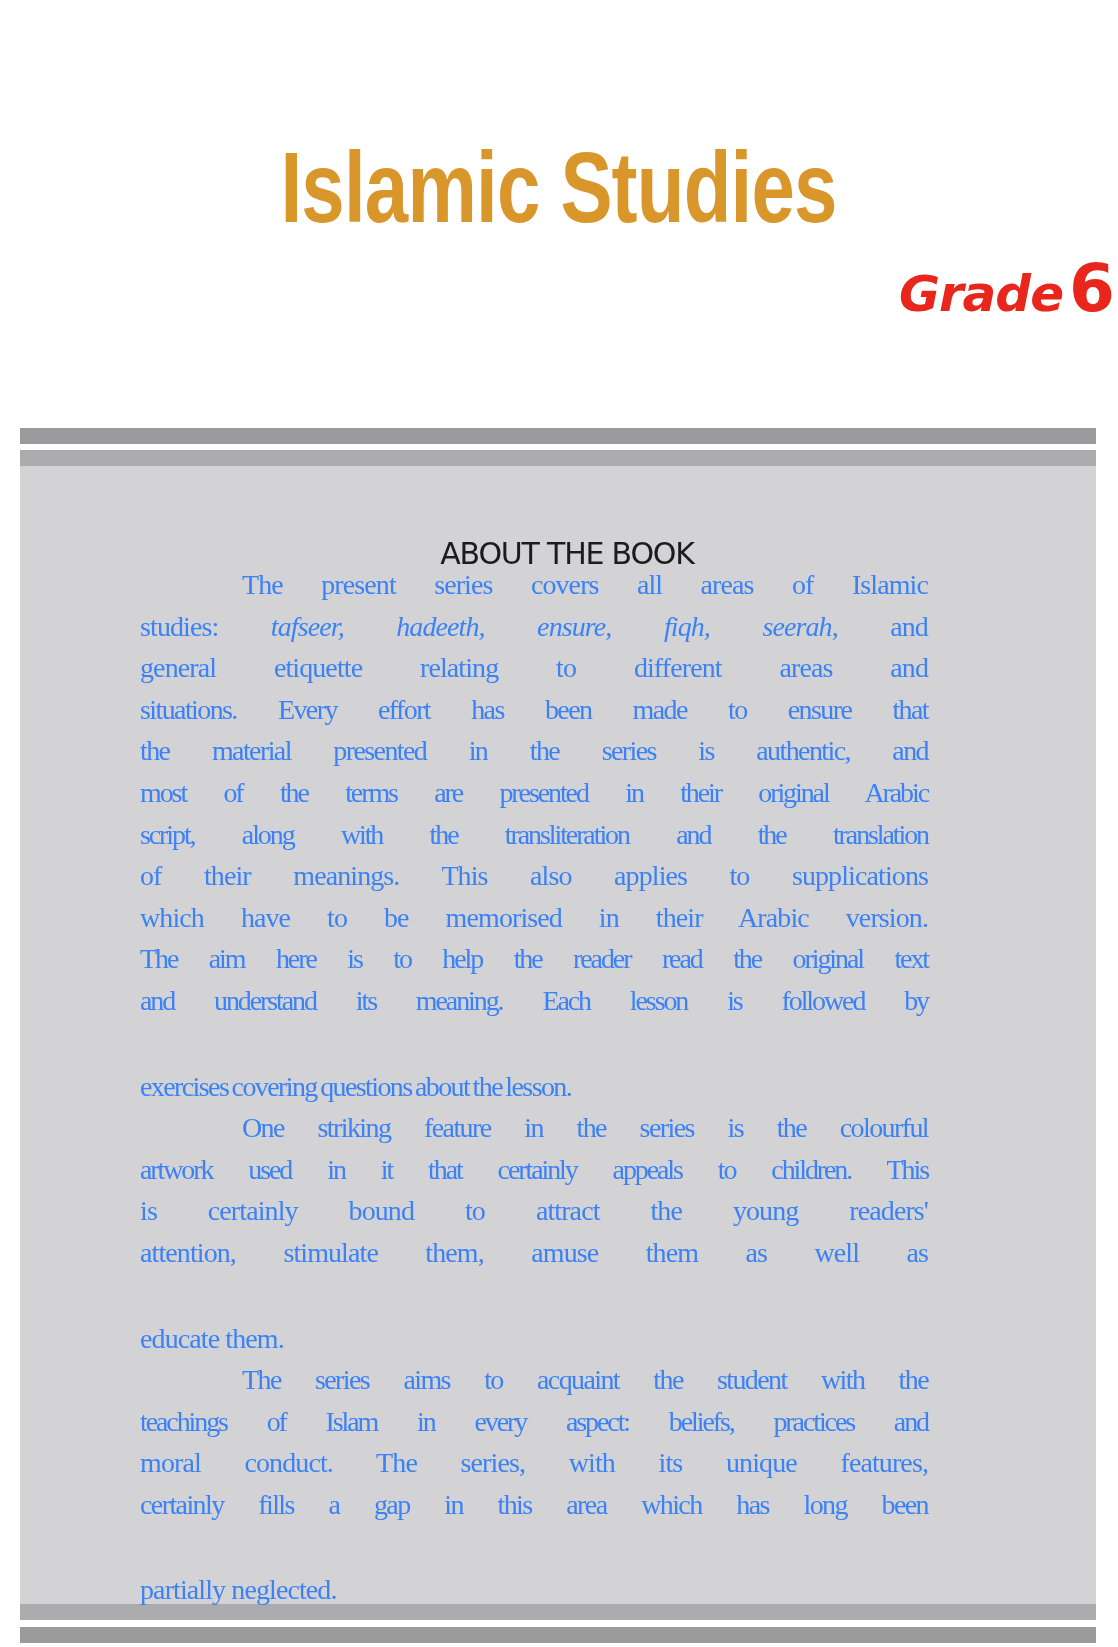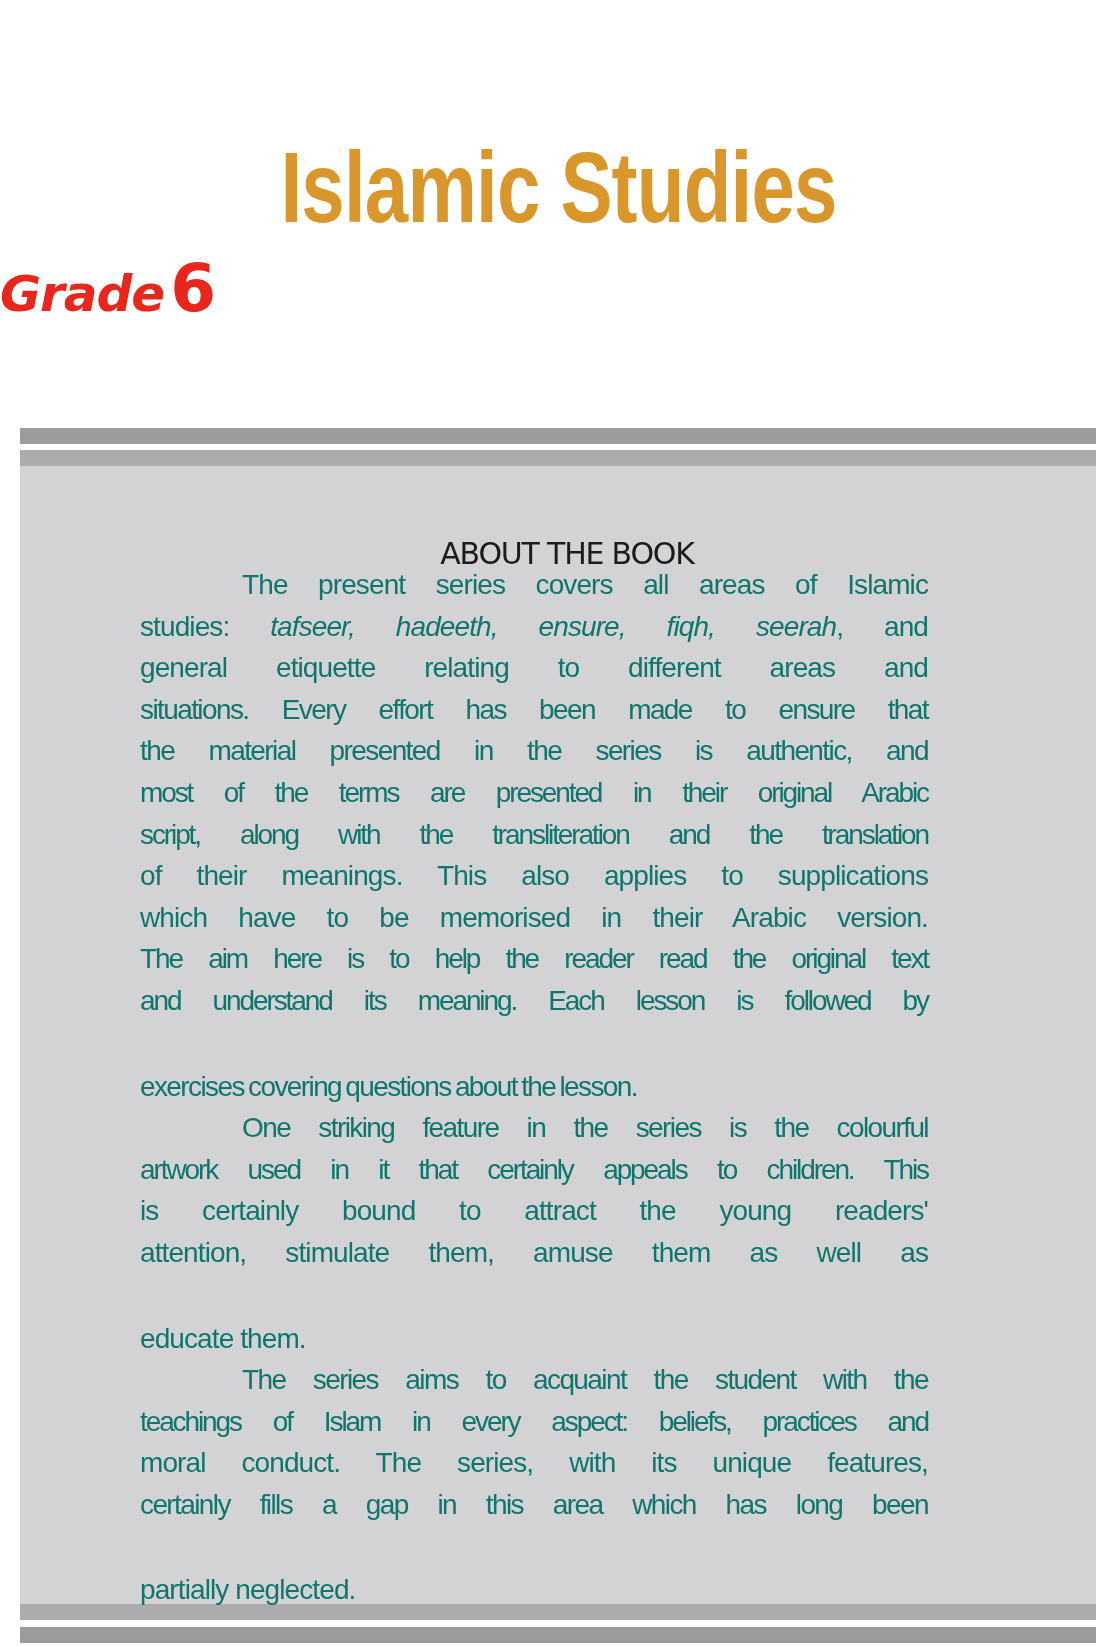--- a/index.html
+++ b/index.html
@@ -15,7 +15,7 @@
   }
   .title span { display: inline-block; transform: scaleX(0.78); transform-origin: center; }
   .grade {
-    position: absolute; left: 0; width: 1115px; top: 254px; text-align: left;
+    position: absolute; left: 0; width: 1115px; top: 254px; text-align: right;
     color: #E8261C; font-weight: bold; font-style: italic;
     font-family: "DejaVu Sans", sans-serif; line-height: 70px;
   }

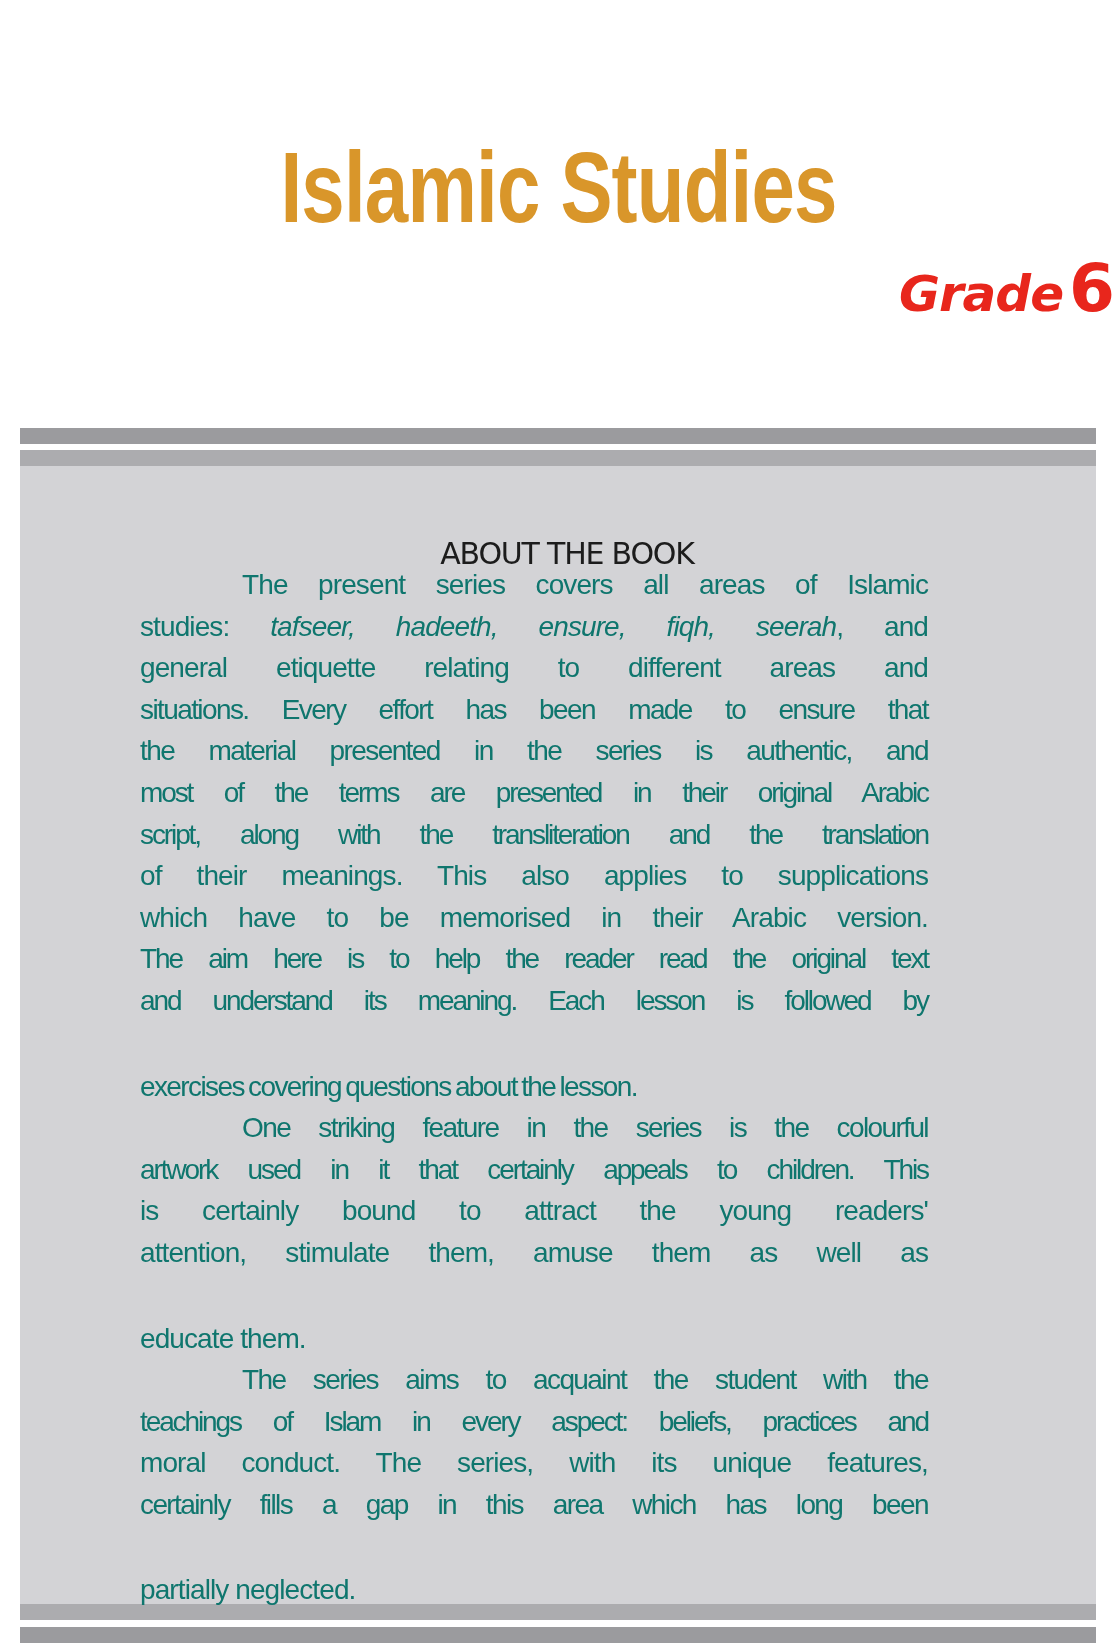--- a/index.html
+++ b/index.html
@@ -36,7 +36,7 @@
   }
   .body-text {
     position: absolute; left: 140px; top: 564px; width: 788px;
-    font-family: Liberation Sans, sans-serif; color: #0f766e;
+    font-family: Liberation Serif, serif; color: #3b82f6;
   }
   .line {
     height: 41.6px; line-height: 41.6px; font-size: 28px;

